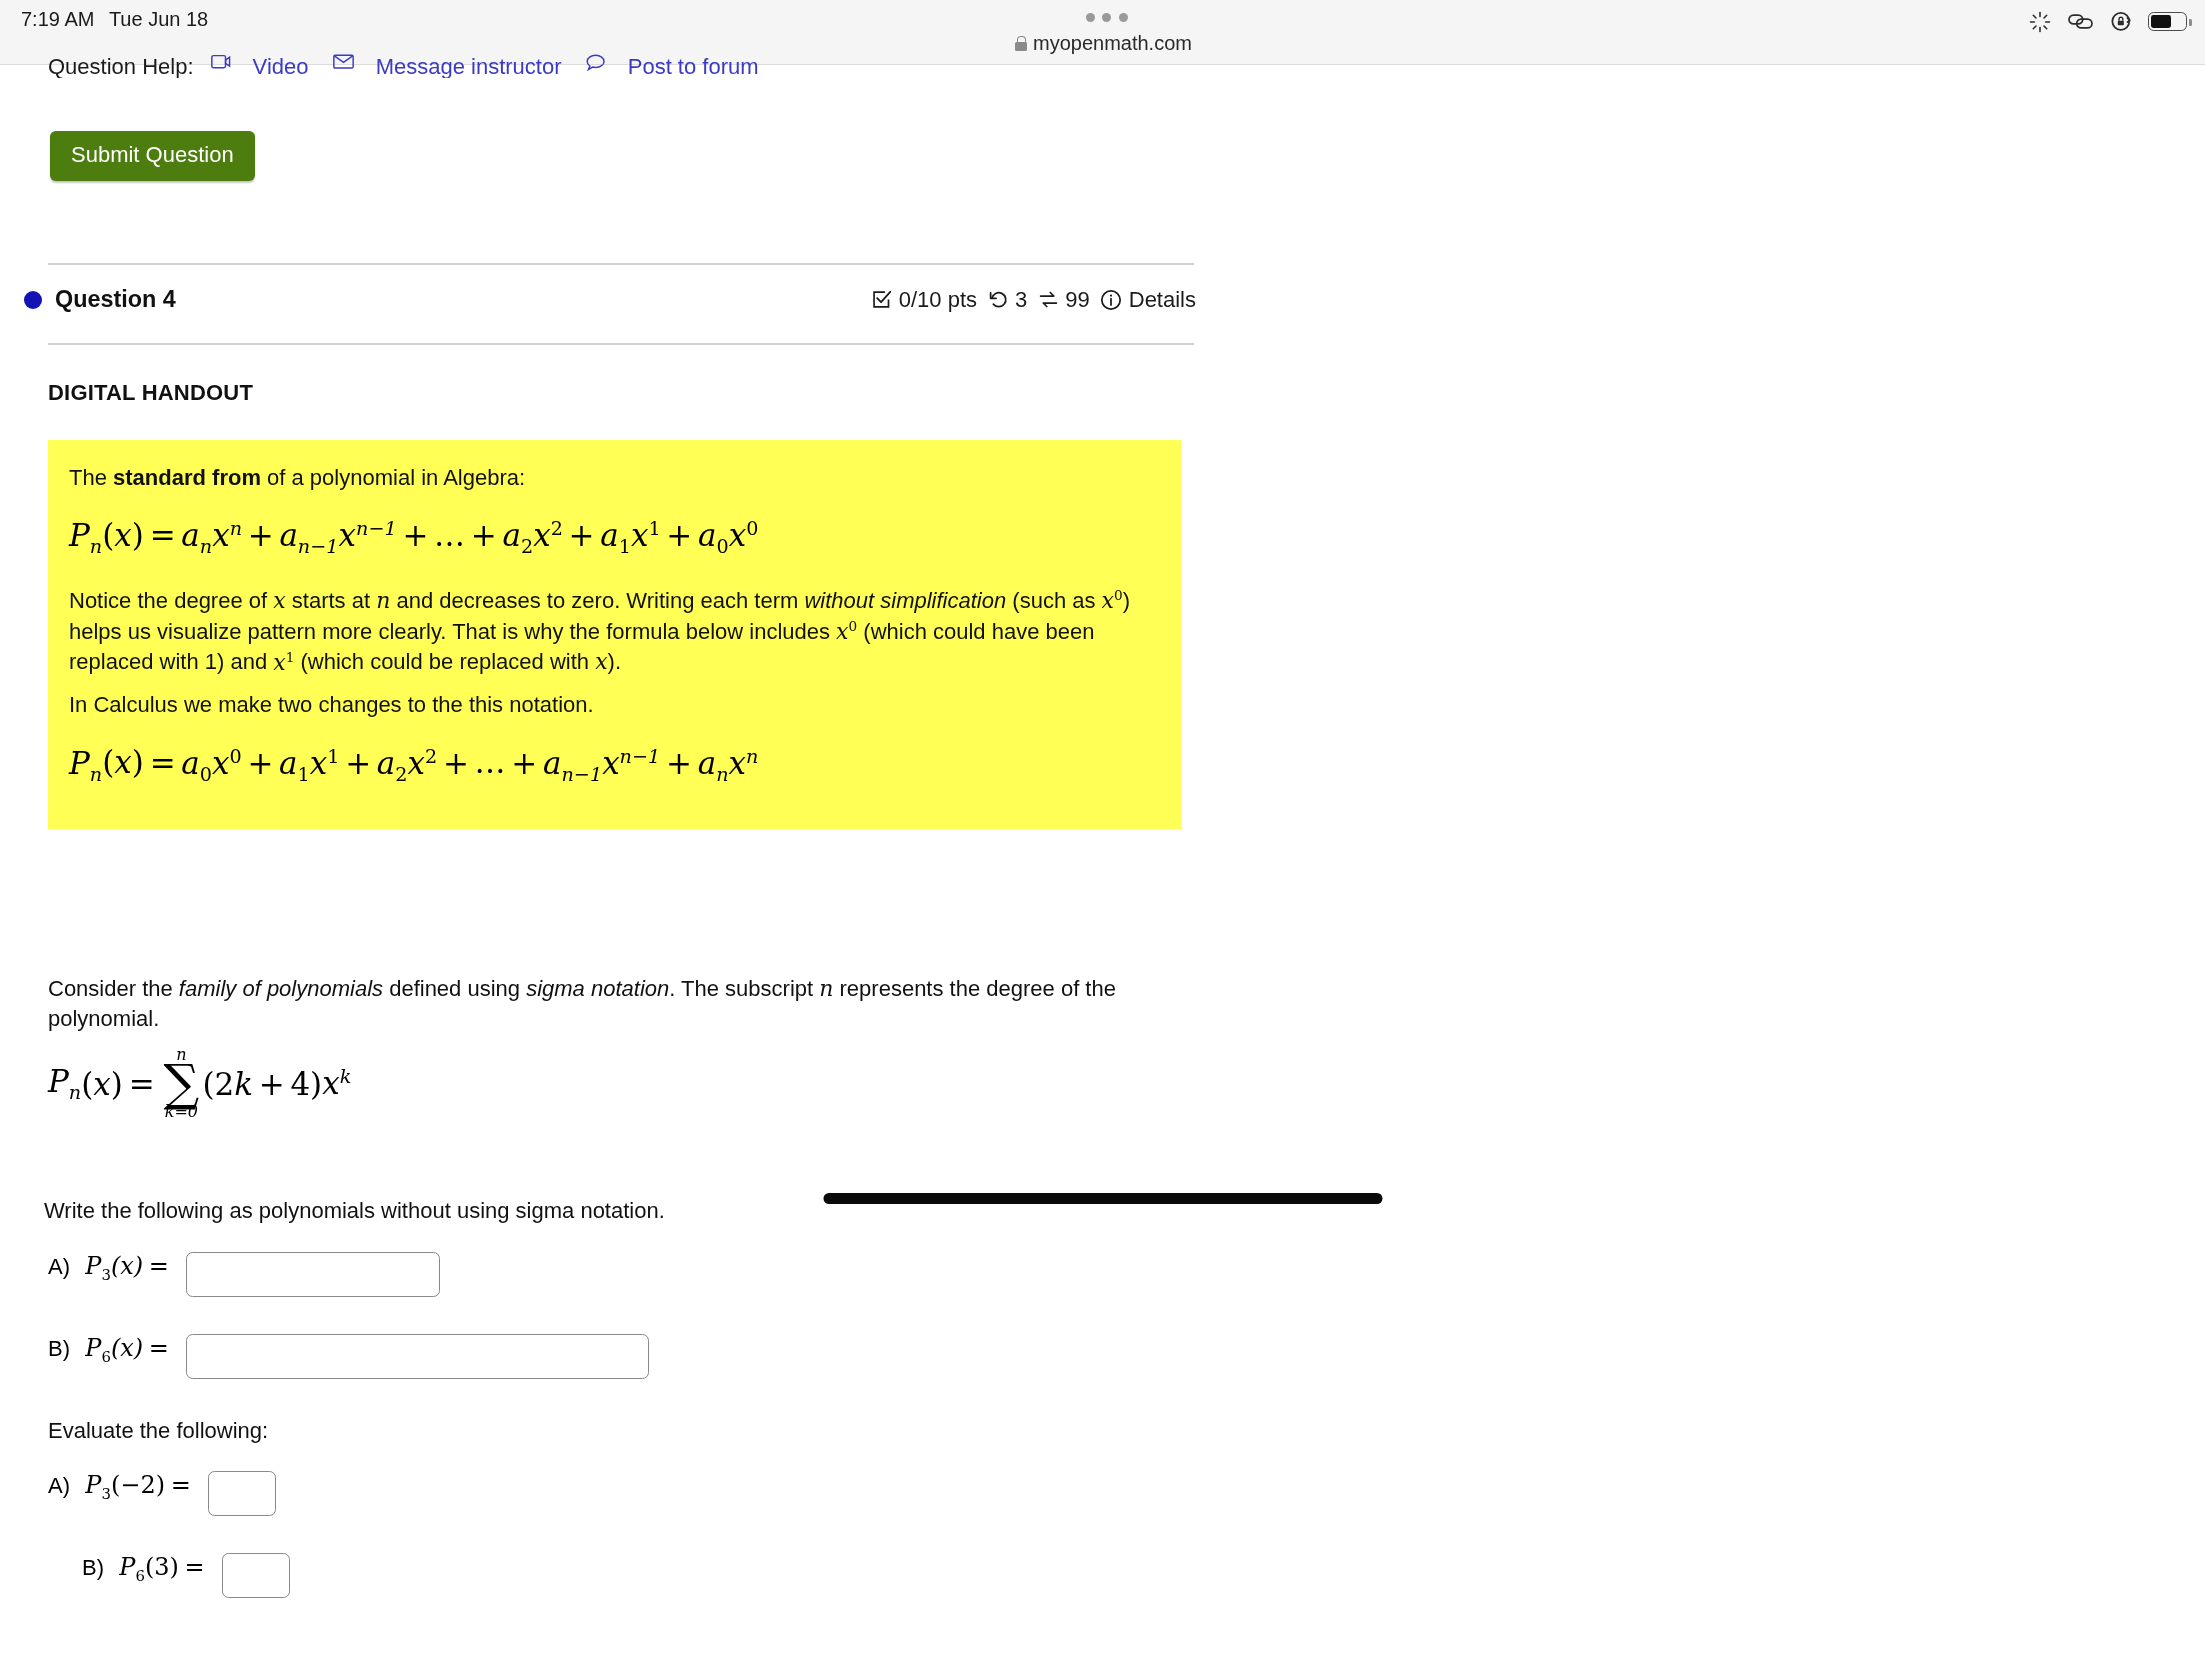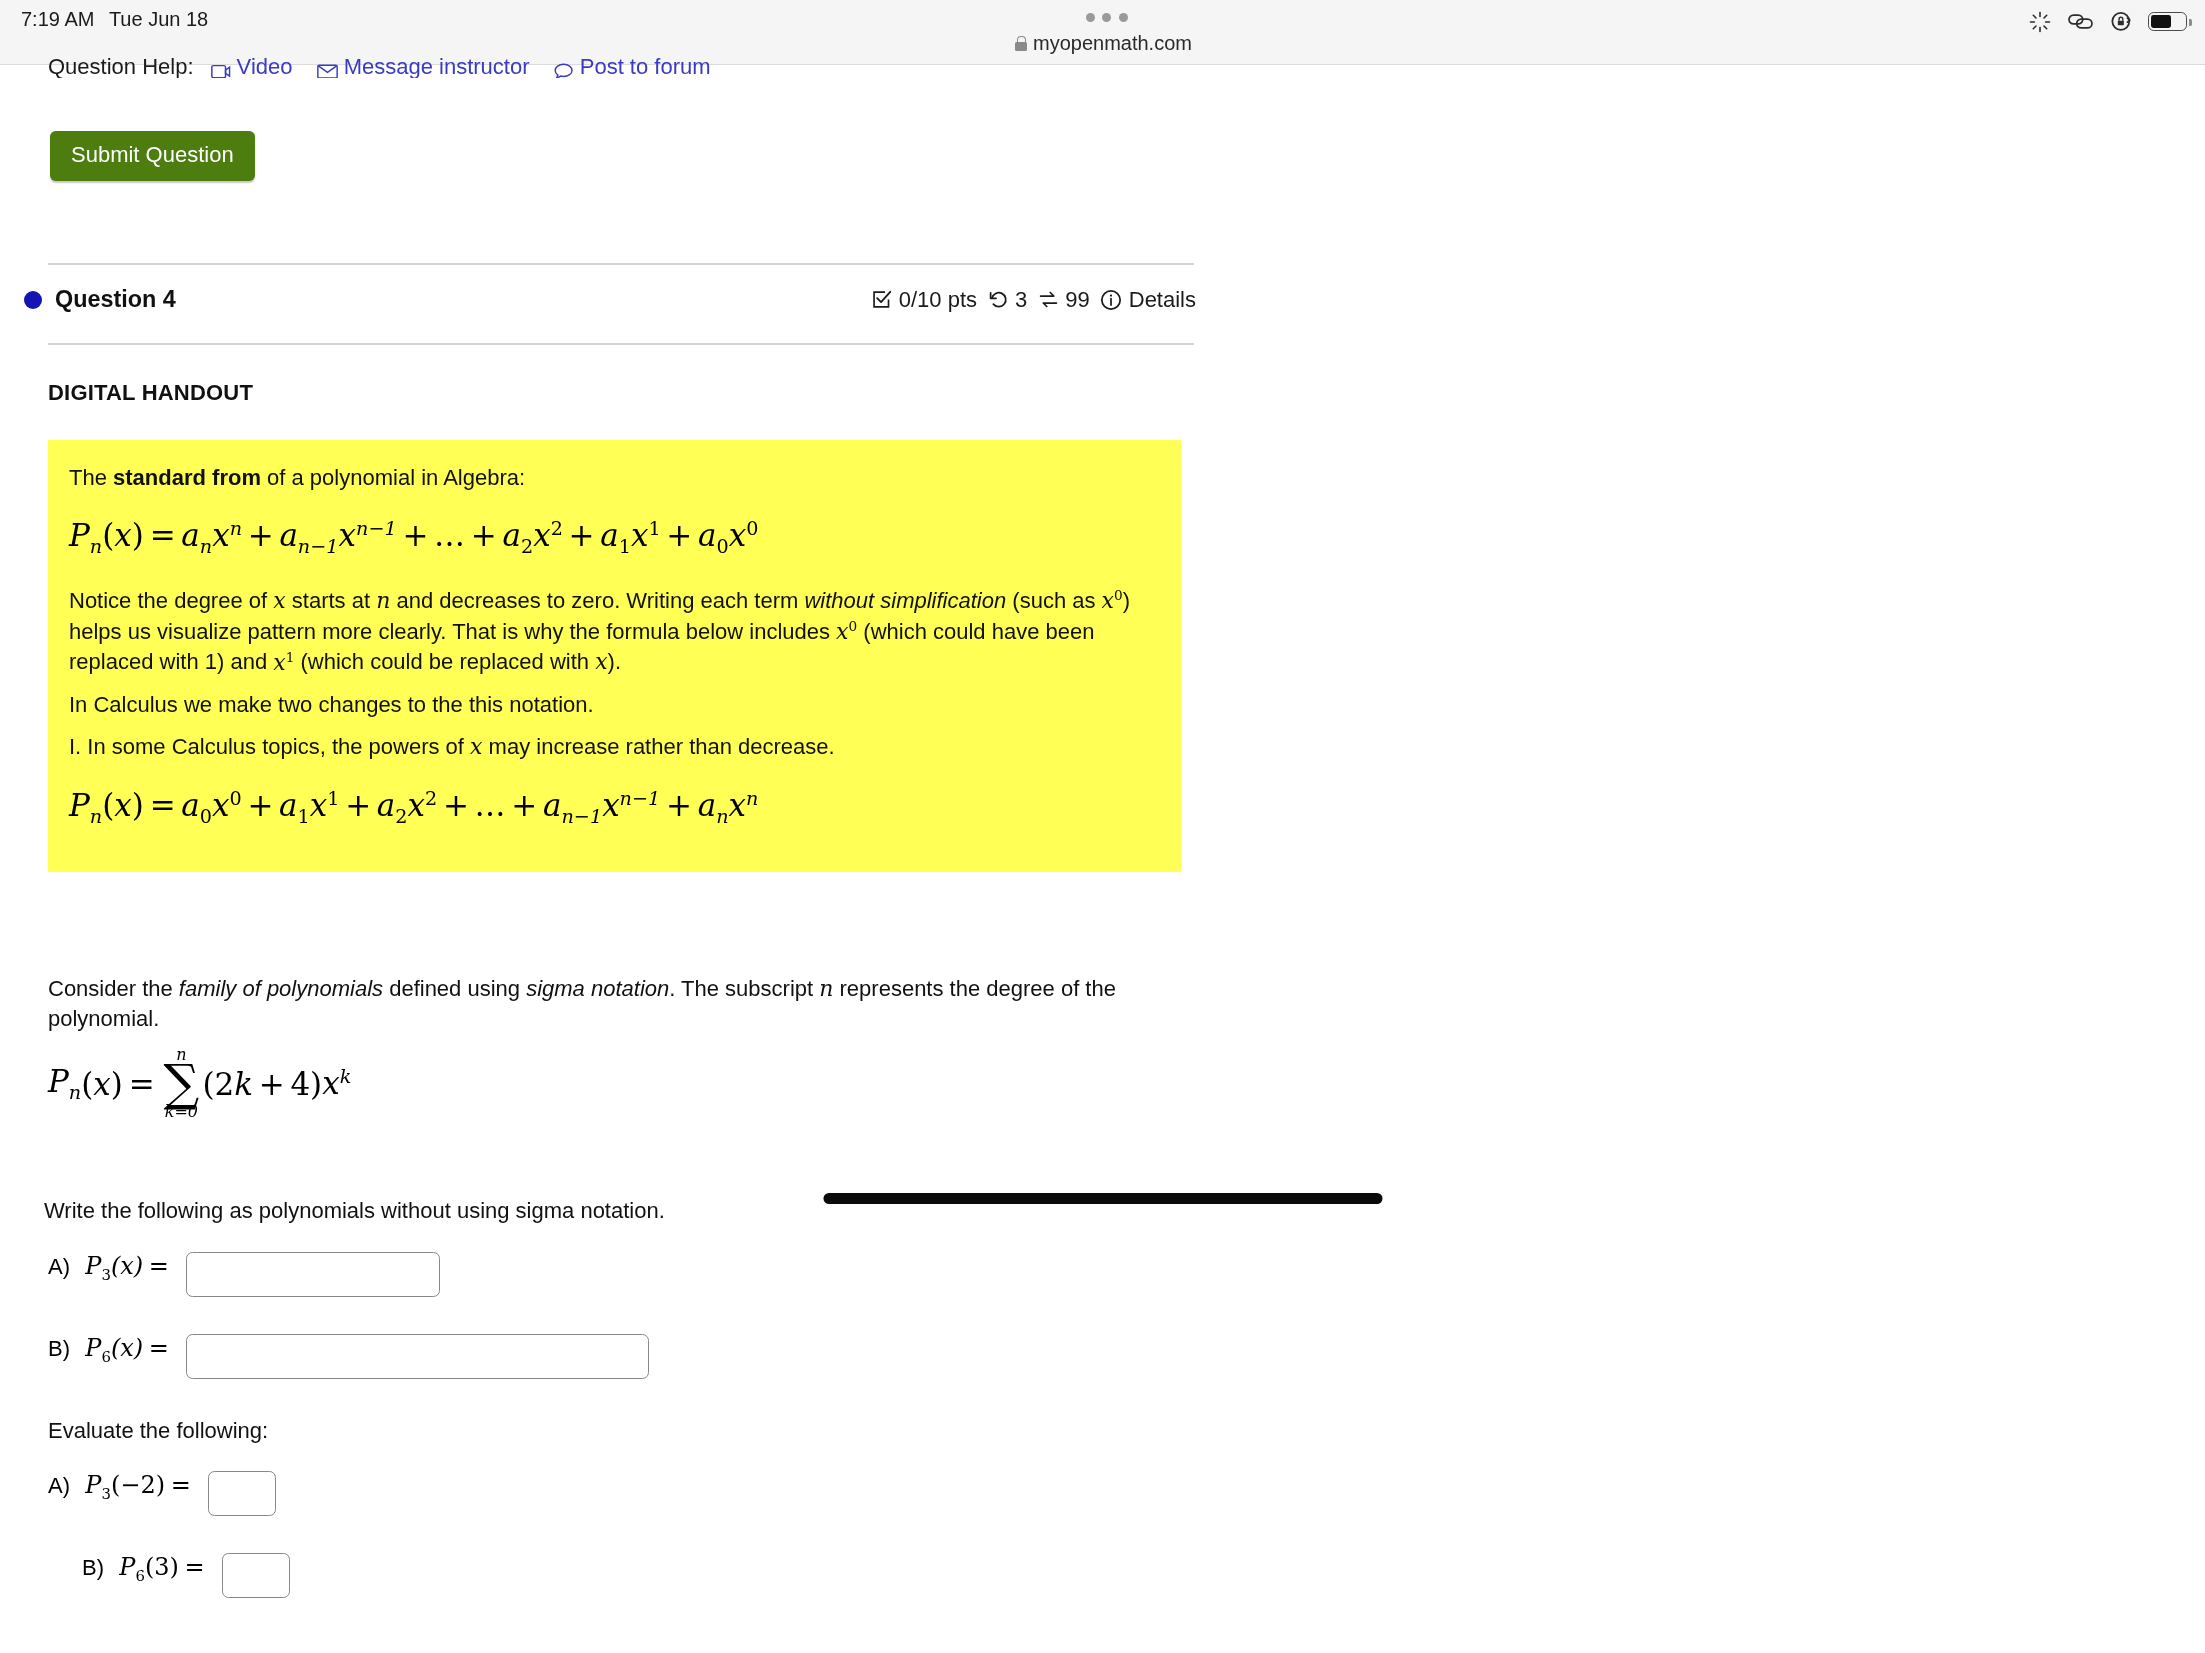--- a/index.html
+++ b/index.html
@@ -67,7 +67,7 @@
   .help-row .label { font-weight: 400; margin-right: 8px; }
   .help-link {
     color: #3a3ac4; text-decoration: none;
-    display: inline-flex; align-items: flex-end; gap: 6px;
+    display: inline-flex; align-items: flex-start; gap: 22px;
     margin-right: 14.5px;
   }
   .clipped-help {

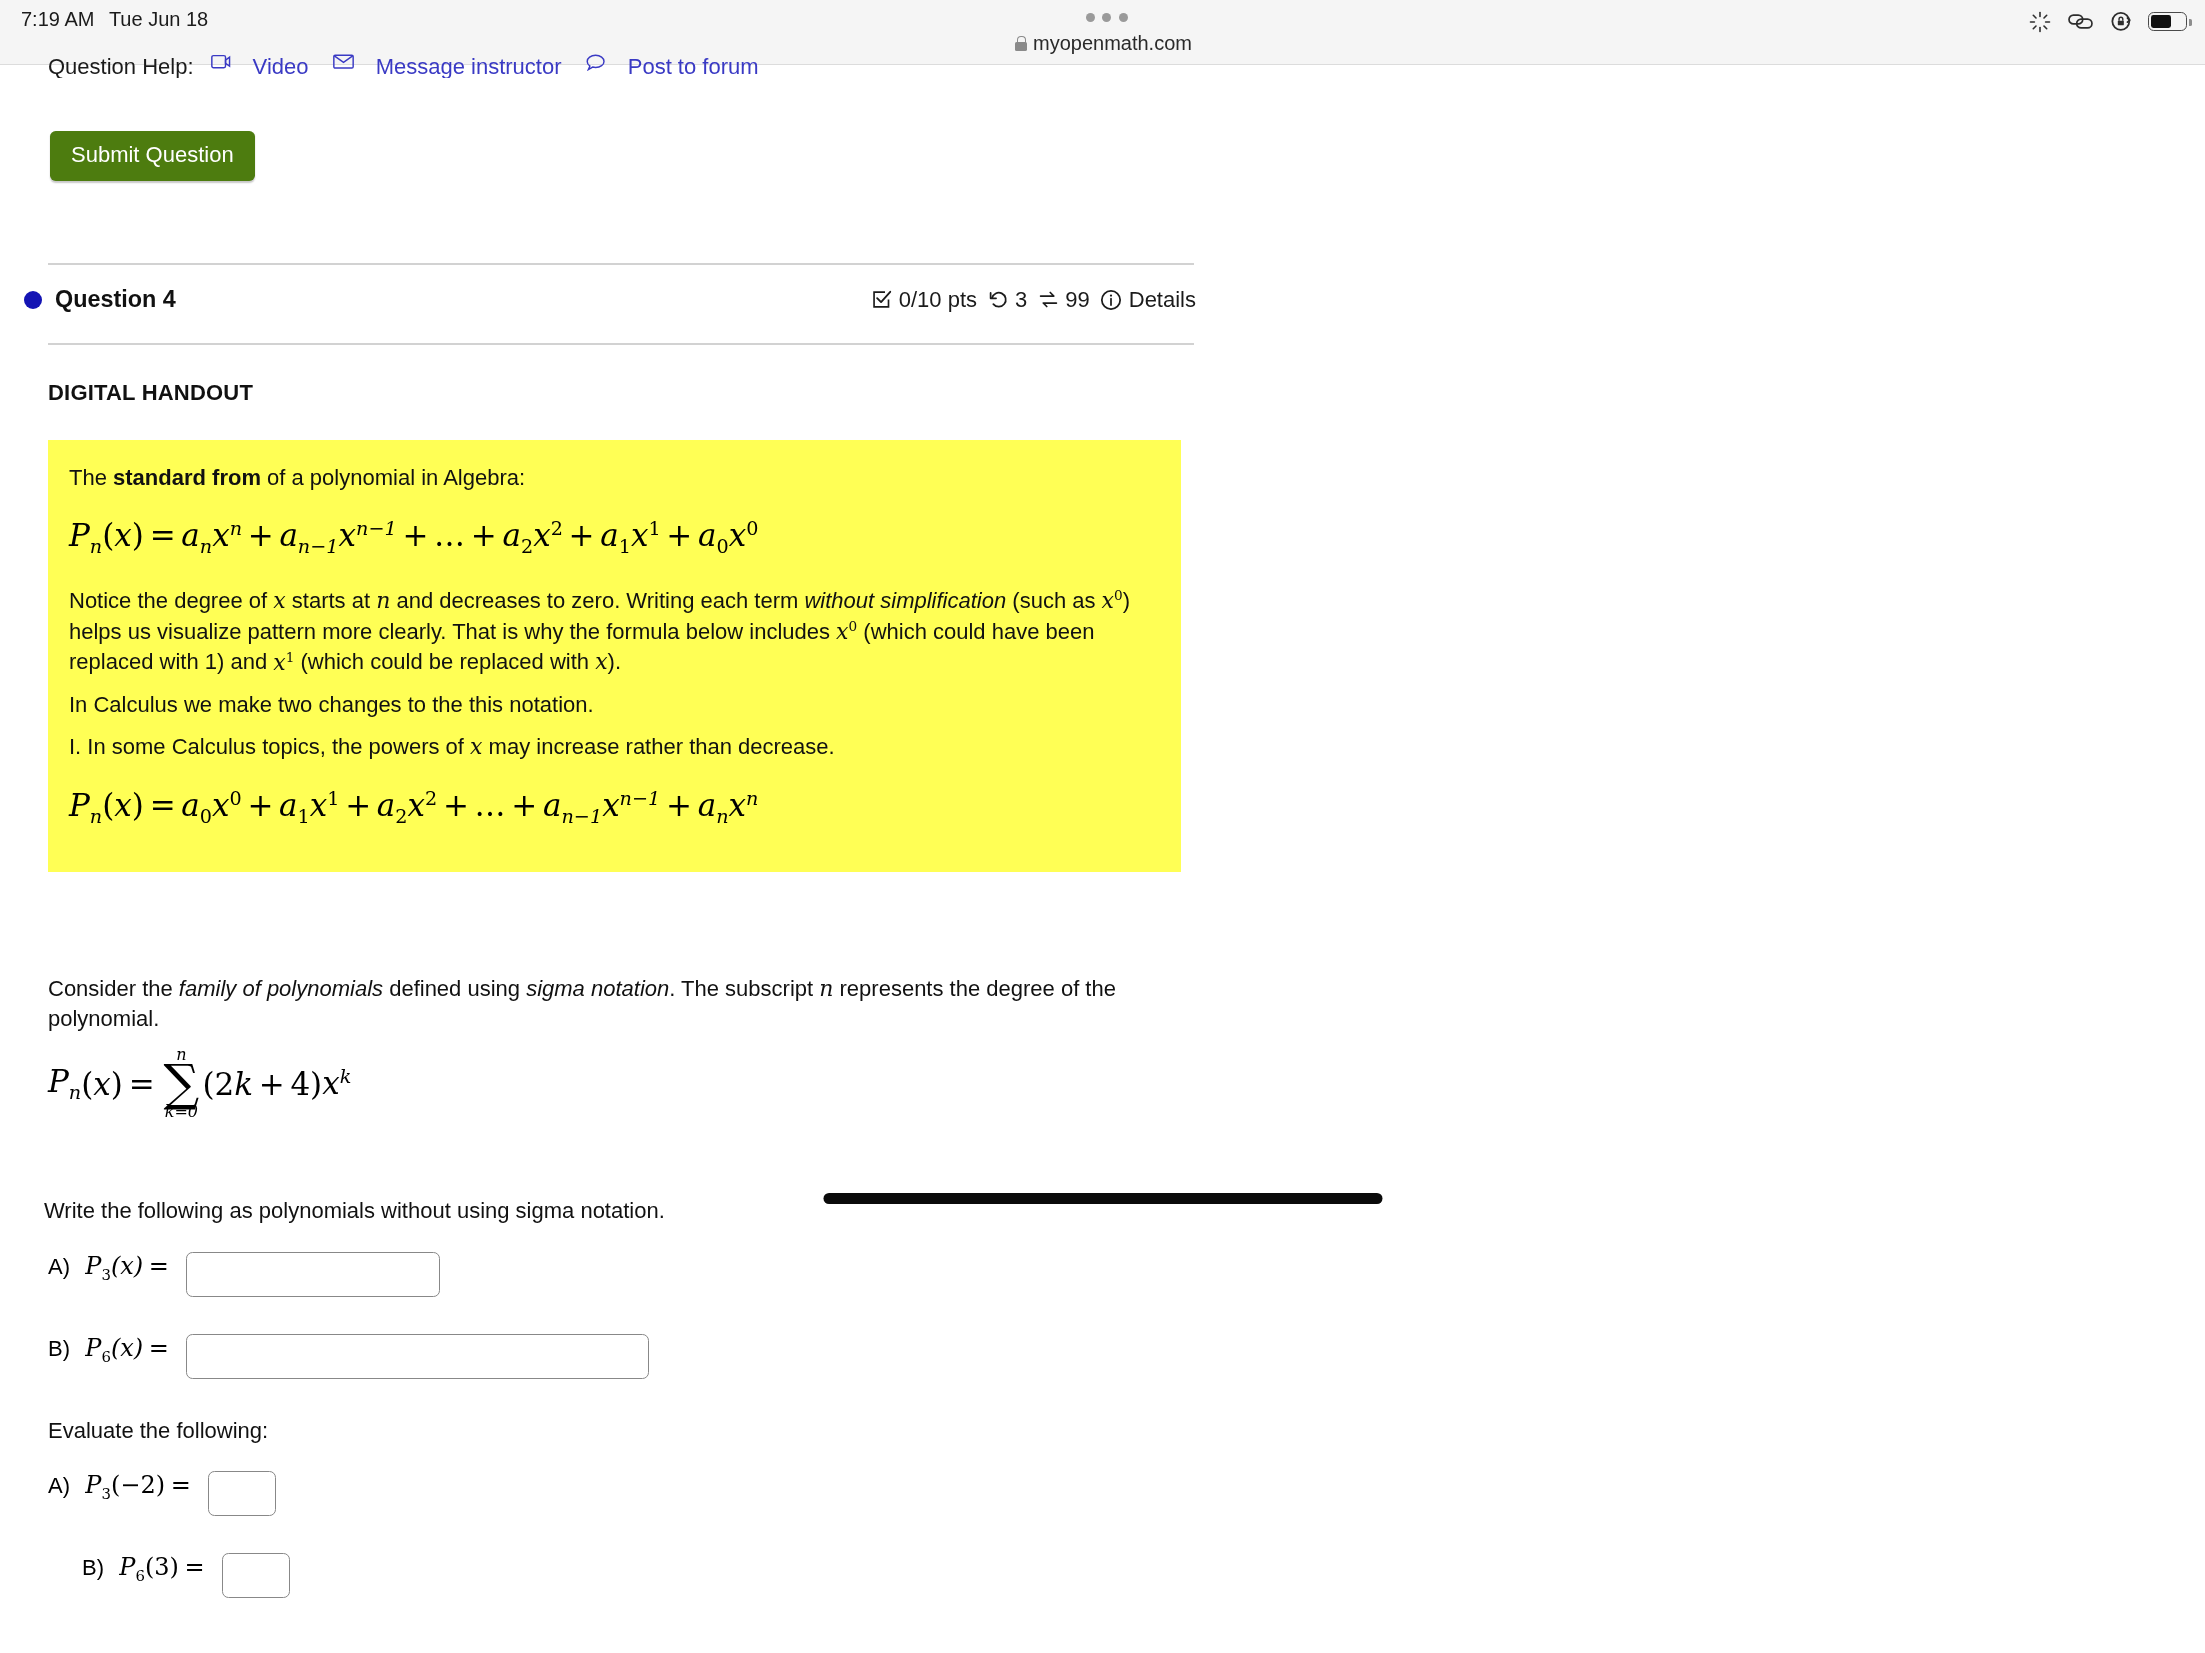--- a/index.html
+++ b/index.html
@@ -307,9 +307,6 @@
 
       <p>In Calculus we make two changes to the this notation.</p>
 
-      <p>
-        <span>I. In some Calculus topics, the powers of </span><span class="m">x</span><span> may increase rather than decrease.</span>
-      </p>
 
       <div class="mathrow big">
         <span class="m">P<sub class="e">n</sub></span><span class="mn">(</span><span class="m">x</span><span class="mn">)</span><span class="op">=</span><span class="m">a<sub class="en">0</sub>x<sup class="en">0</sup></span><span class="op">+</span><span class="m">a<sub class="en">1</sub>x<sup class="en">1</sup></span><span class="op">+</span><span class="m">a<sub class="en">2</sub>x<sup class="en">2</sup></span><span class="op">+</span><span class="mn">…</span><span class="op">+</span><span class="m">a<sub class="e">n−1</sub>x<sup class="e">n−1</sup></span><span class="op">+</span><span class="m">a<sub class="e">n</sub>x<sup class="e">n</sup></span>

